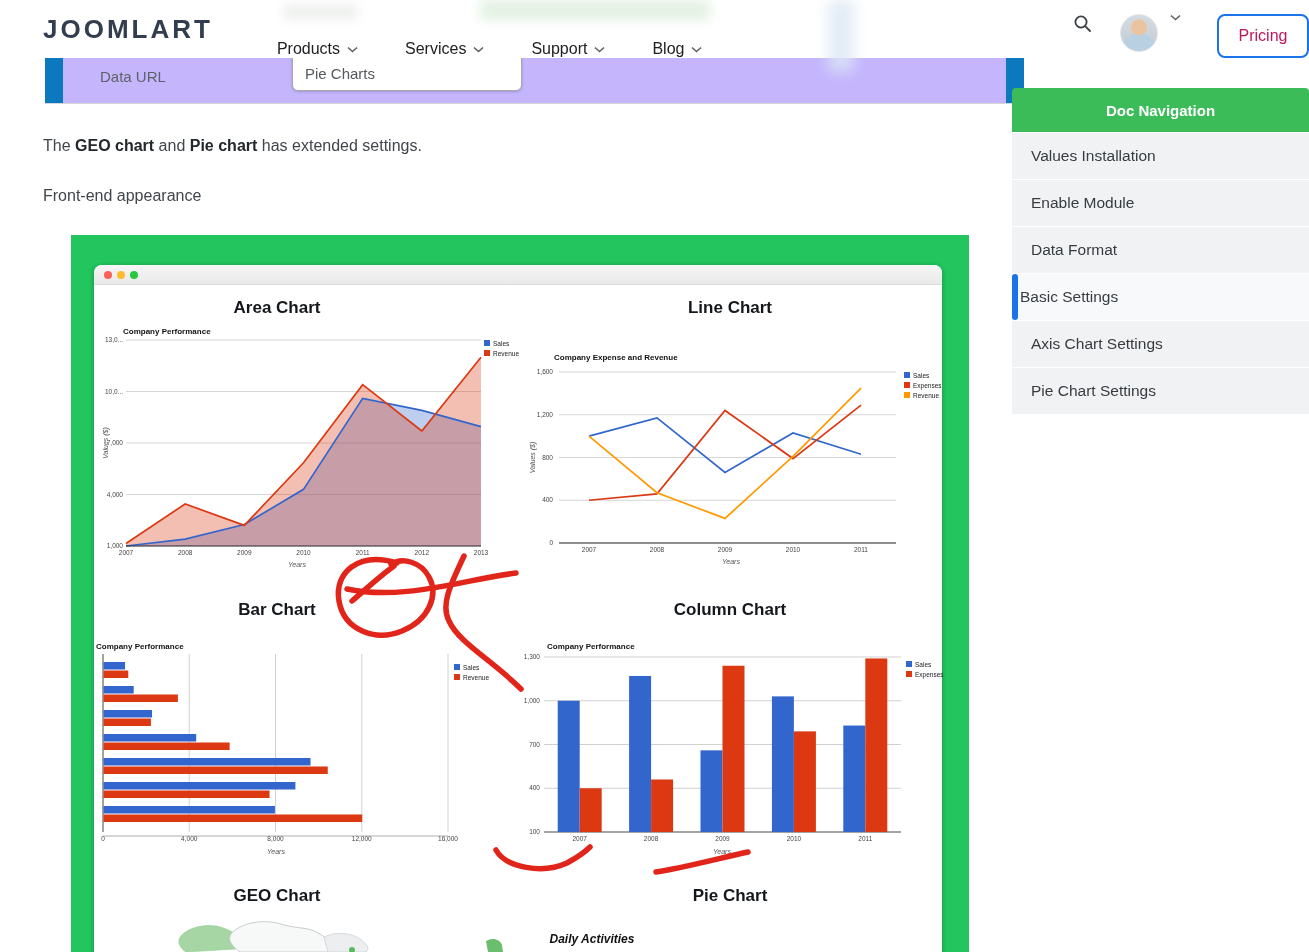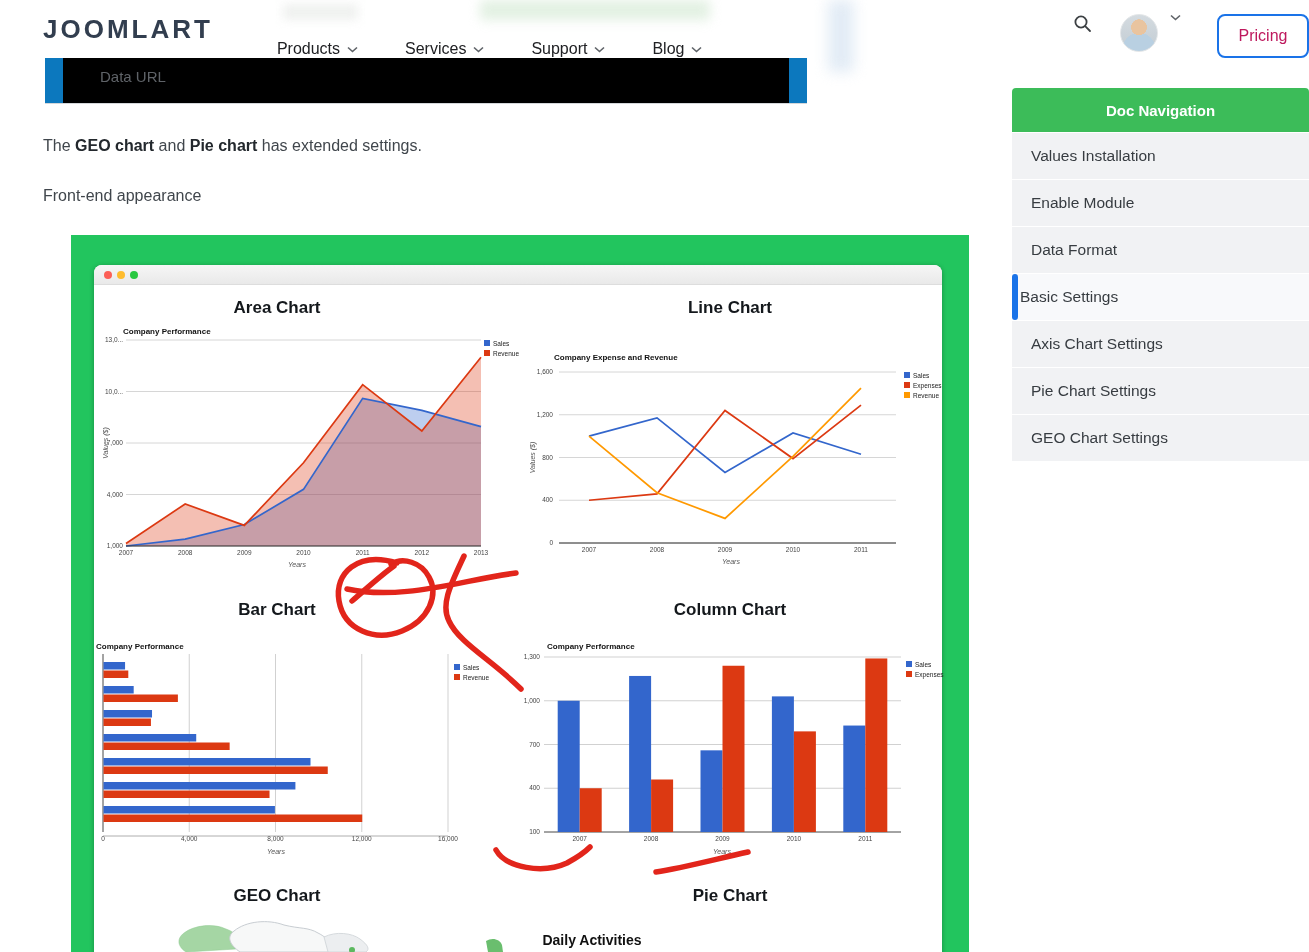--- a/index.html
+++ b/index.html
@@ -28,7 +28,7 @@
   .artifact { position:absolute; z-index:25; pointer-events:none; }
 
   
-  .strip { position:absolute; left:45px; top:55px; width:762px; height:49px; background:#000000;
+  .strip { position:absolute; left:45px; top:55px; width:979px; height:49px; background:#c4b5fd;
            border-bottom:1px solid #d4d7da; overflow:hidden;padding-left:28px; }
   .strip .edge { position:absolute; top:0; bottom:0; width:18px; background:#0c78be; }
   .strip .edge.l { left:0; } .strip .edge.r { right:0; }

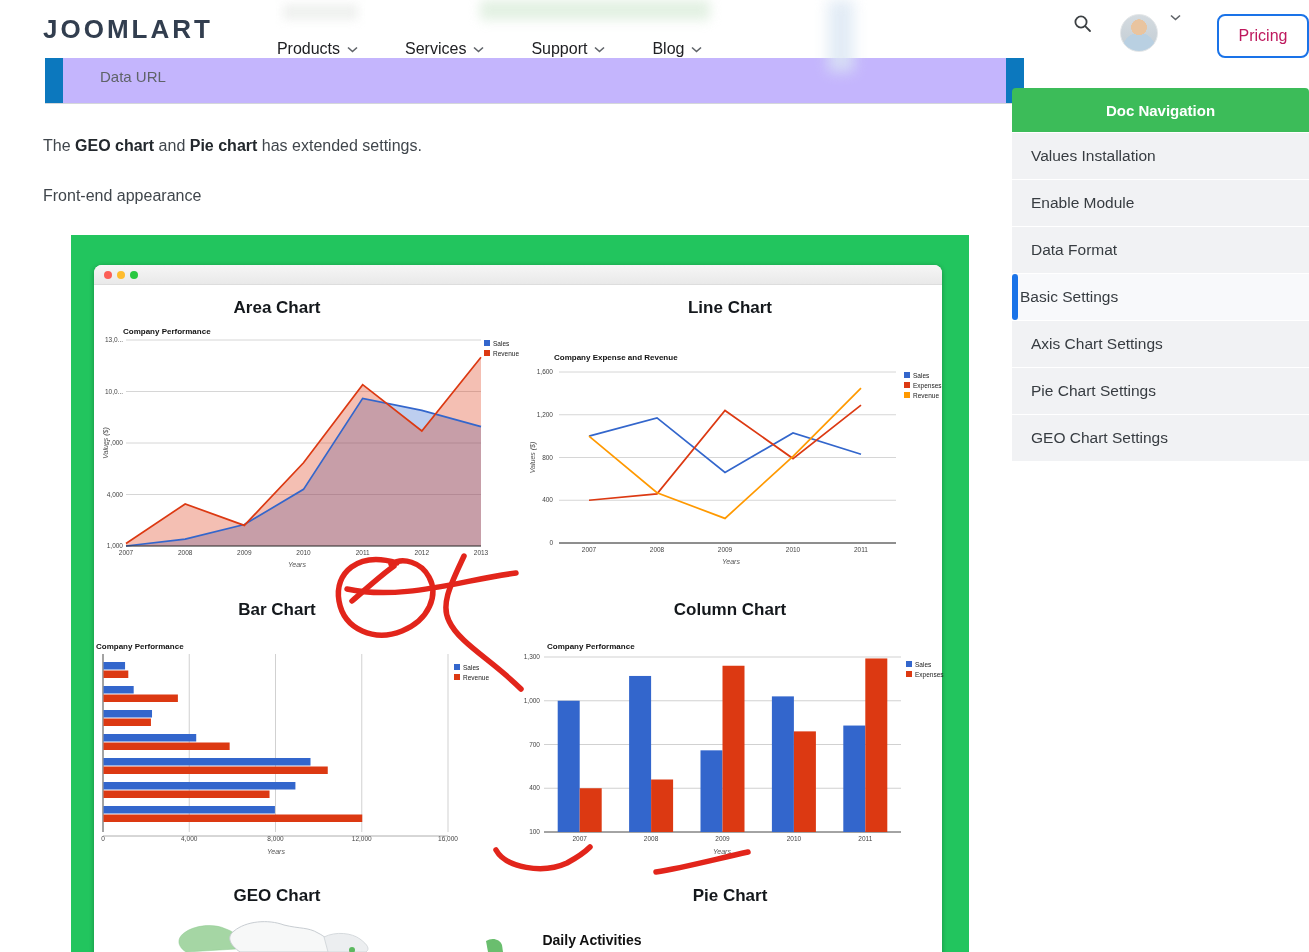--- a/index.html
+++ b/index.html
@@ -124,6 +124,7 @@
   <div class="edge l"></div>
   <div class="edge r"></div>
   <div class="strip-label">Data URL</div>
+  <div class="strip-input">Pie Charts</div>
 </div>
 
 <div class="para"><span>The </span><b>GEO chart</b><span> and </span><b>Pie chart</b><span> has extended settings.</span></div>

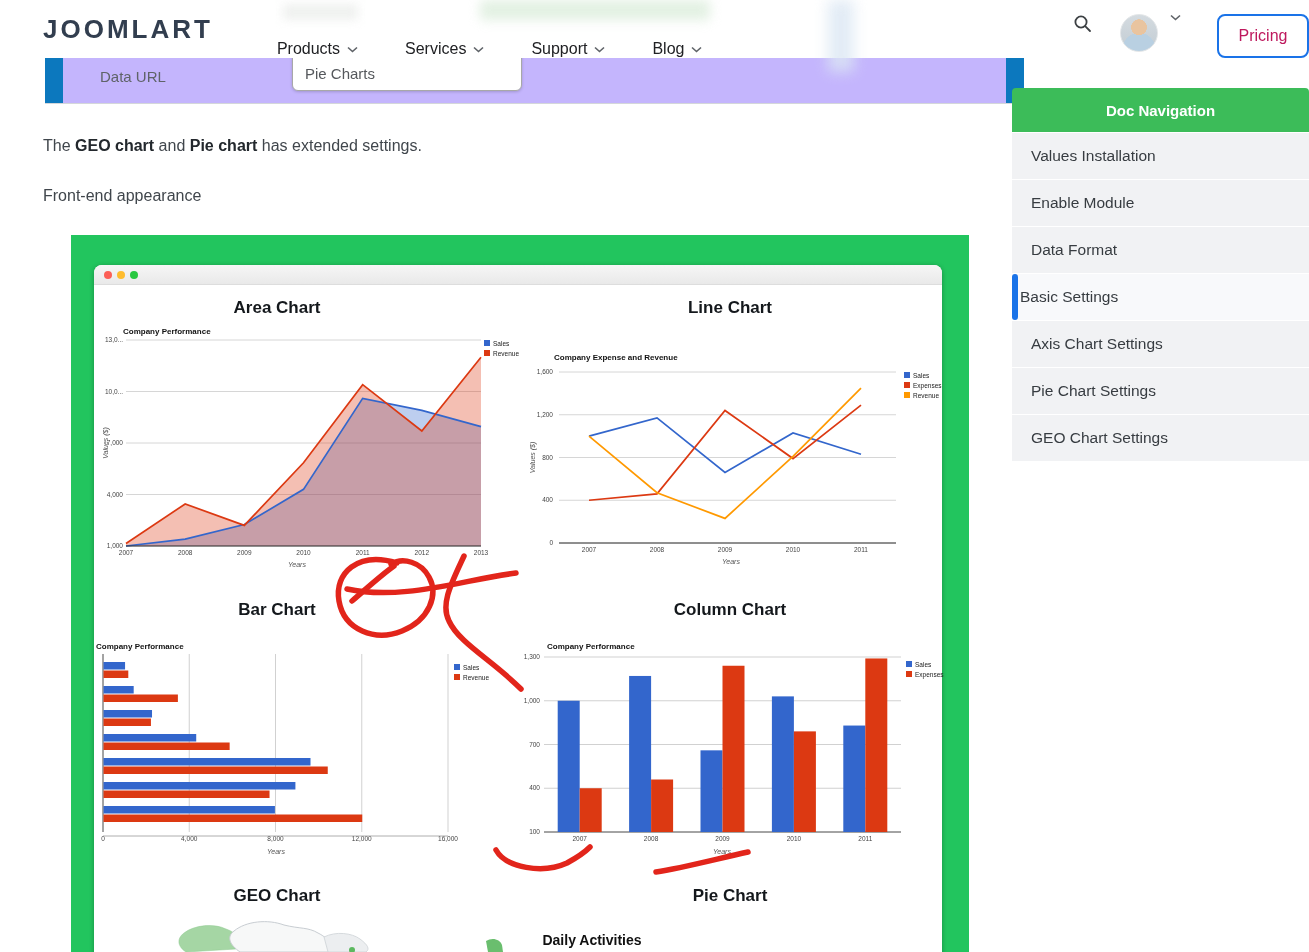--- a/index.html
+++ b/index.html
@@ -304,7 +304,6 @@
     </div>
   <div class="docnav-item">Axis Chart Settings</div>
   <div class="docnav-item">Pie Chart Settings</div>
-  <div class="docnav-item">GEO Chart Settings</div>
 </div>
 
 <svg class="annotations" width="1309" height="952">

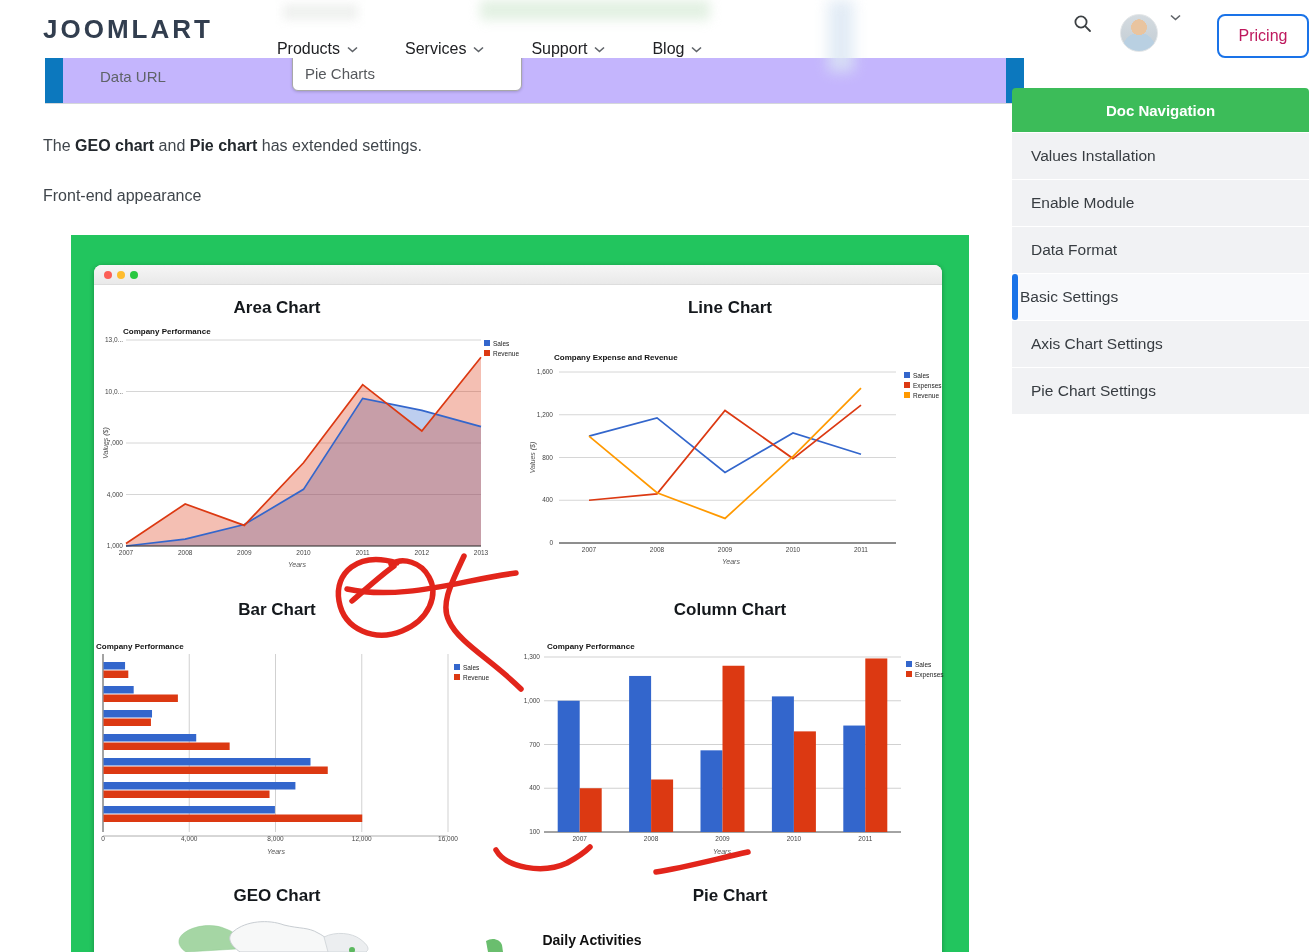--- a/index.html
+++ b/index.html
@@ -56,7 +56,7 @@
   .chart-head { position:absolute; transform:translateX(-50%); font-size:17px; font-weight:bold; color:#14181c; }
   .chart-box { position:absolute; }
   .chart-box svg { overflow:visible; display:block; }
-  .pie-title { position:absolute; transform:translateX(-50%); font-size:14px; font-weight:bold; color:#111; }
+  .pie-title { position:absolute; transform:translateX(-50%); font-size:12px; font-weight:bold; color:#111;font-style:italic; }
 
   
   .docnav { position:absolute; left:1012px; top:88px; width:297px; }

